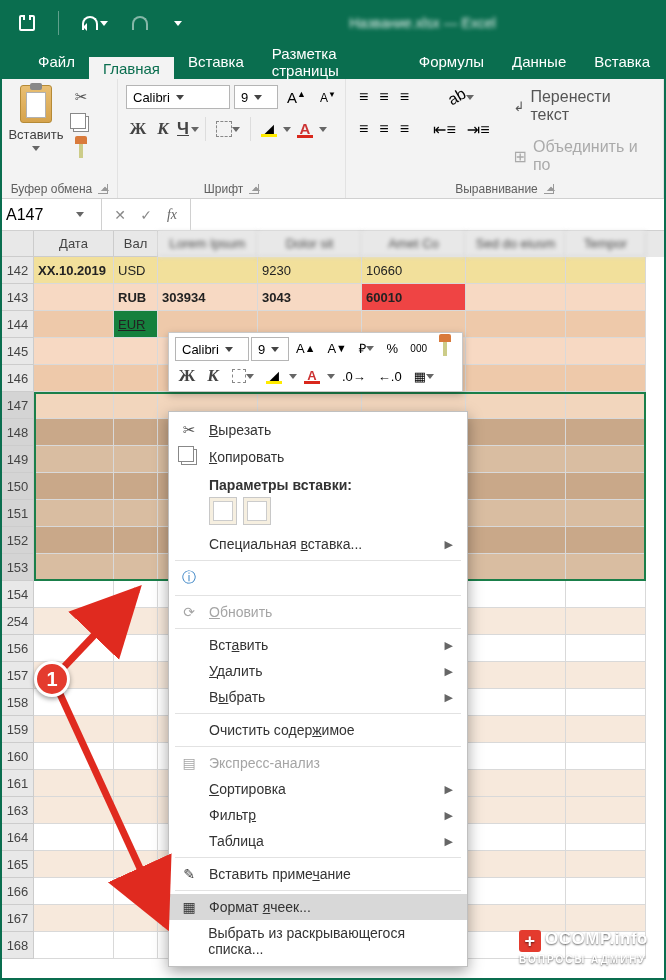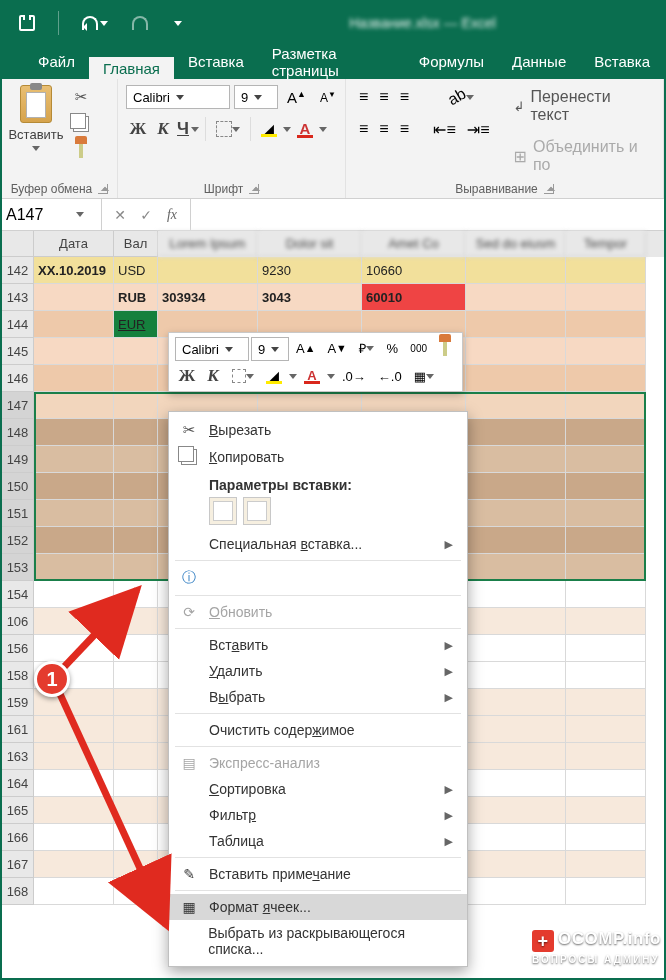--- a/index.html
+++ b/index.html
@@ -428,7 +428,7 @@
         <div class="cell" style="width: 80px; background: rgb(255, 255, 255);"></div>
       </div>
       <div class="row">
-        <div class="rowhdr">106</div>
+        <div class="rowhdr">254</div>
         <div class="cell" style="width: 80px; background: rgb(247, 233, 220);"></div>
         <div class="cell" style="width: 44px; background: rgb(247, 233, 220);"></div>
         <div class="cell" style="width: 100px; background: rgb(247, 233, 220);"></div>

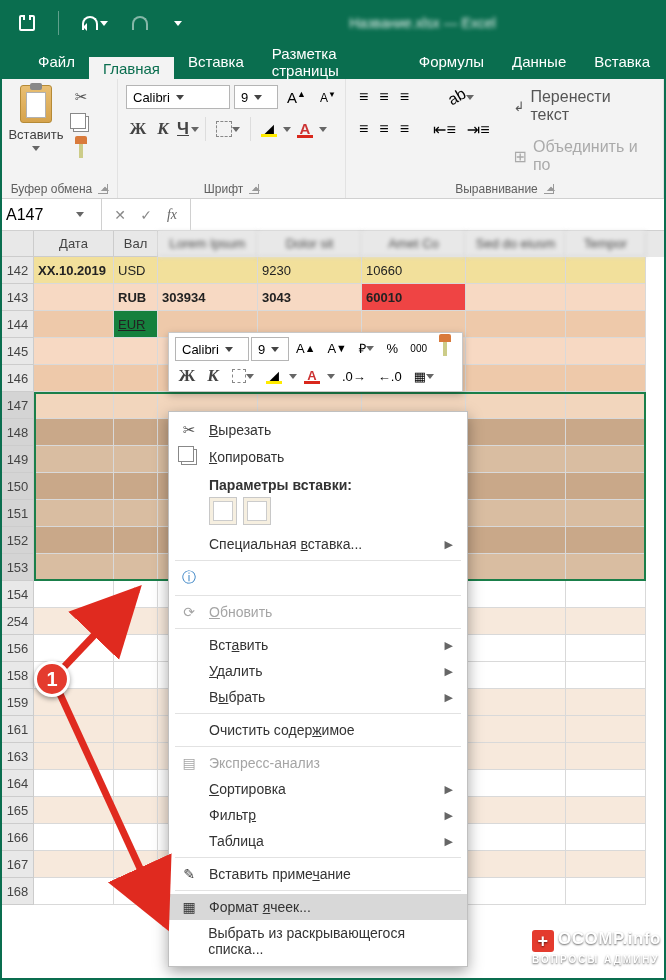--- a/index.html
+++ b/index.html
@@ -448,6 +448,16 @@
         <div class="cell" style="width: 80px; background: rgb(255, 255, 255);"></div>
       </div>
       <div class="row">
+        <div class="rowhdr">157</div>
+        <div class="cell" style="width: 80px; background: rgb(247, 233, 220);"></div>
+        <div class="cell" style="width: 44px; background: rgb(247, 233, 220);"></div>
+        <div class="cell" style="width: 100px; background: rgb(247, 233, 220);"></div>
+        <div class="cell" style="width: 104px; background: rgb(247, 233, 220);"></div>
+        <div class="cell" style="width: 104px; background: rgb(247, 233, 220);"></div>
+        <div class="cell" style="width: 100px; background: rgb(247, 233, 220);"></div>
+        <div class="cell" style="width: 80px; background: rgb(247, 233, 220);"></div>
+      </div>
+      <div class="row">
         <div class="rowhdr">158</div>
         <div class="cell" style="width: 80px; background: rgb(255, 255, 255);"></div>
         <div class="cell" style="width: 44px; background: rgb(255, 255, 255);"></div>

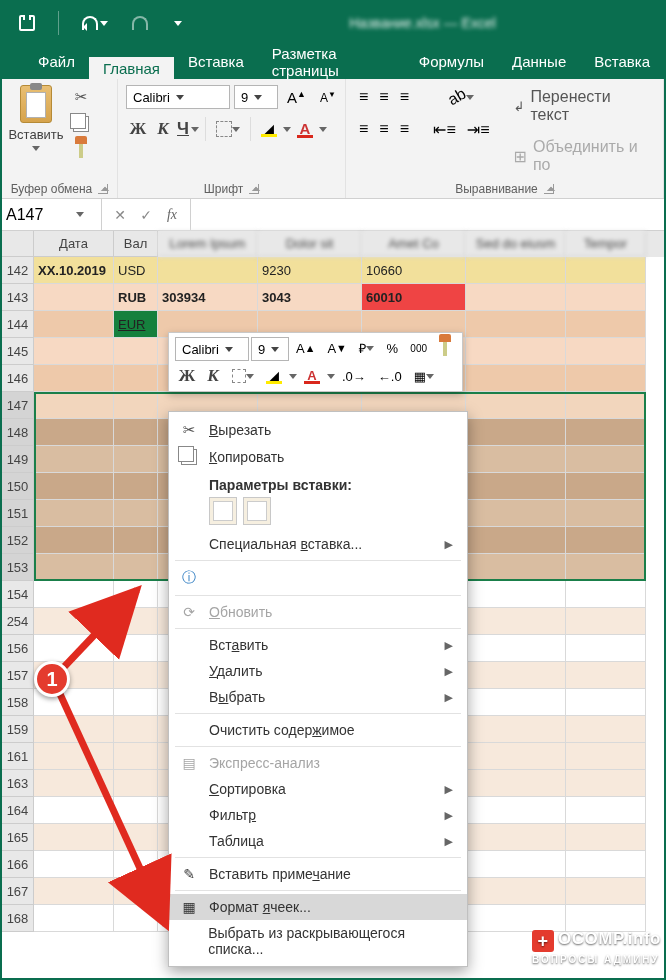--- a/index.html
+++ b/index.html
@@ -478,6 +478,16 @@
         <div class="cell" style="width: 80px; background: rgb(247, 233, 220);"></div>
       </div>
       <div class="row">
+        <div class="rowhdr">160</div>
+        <div class="cell" style="width: 80px; background: rgb(255, 255, 255);"></div>
+        <div class="cell" style="width: 44px; background: rgb(255, 255, 255);"></div>
+        <div class="cell" style="width: 100px; background: rgb(255, 255, 255);"></div>
+        <div class="cell" style="width: 104px; background: rgb(255, 255, 255);"></div>
+        <div class="cell" style="width: 104px; background: rgb(255, 255, 255);"></div>
+        <div class="cell" style="width: 100px; background: rgb(255, 255, 255);"></div>
+        <div class="cell" style="width: 80px; background: rgb(255, 255, 255);"></div>
+      </div>
+      <div class="row">
         <div class="rowhdr">161</div>
         <div class="cell" style="width: 80px; background: rgb(247, 233, 220);"></div>
         <div class="cell" style="width: 44px; background: rgb(247, 233, 220);"></div>

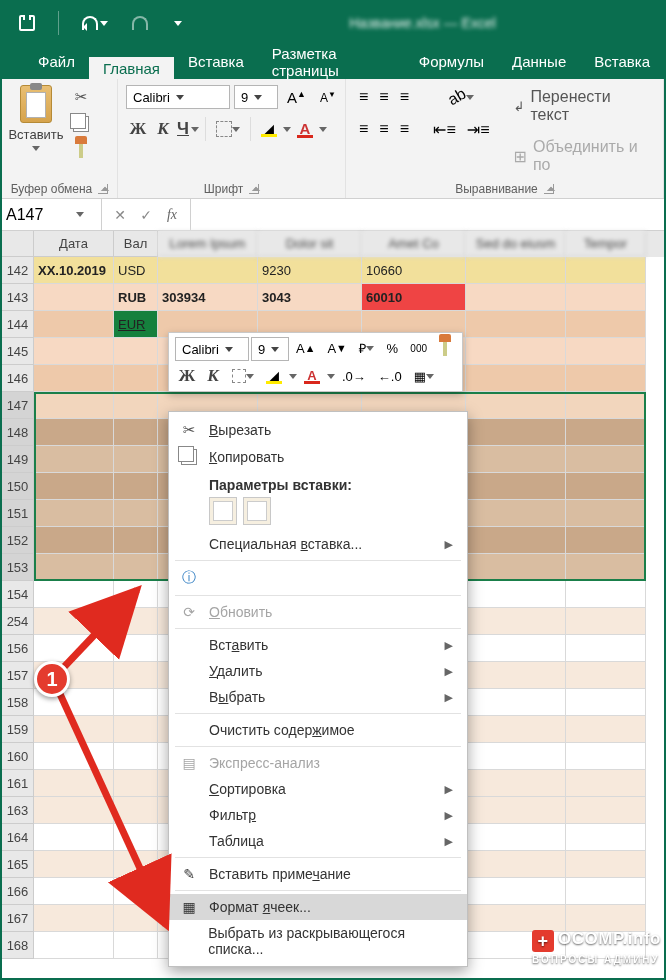--- a/index.html
+++ b/index.html
@@ -97,7 +97,7 @@
   .anno-badge { position:absolute; width:36px;height:36px;border-radius:50%;background:#e43b2e;border:3px solid #fff;box-shadow:0 2px 5px rgba(0,0,0,.4);display:flex;align-items:center;justify-content:center;color:#fff;font-weight:bold;font-size:20px;z-index:10;}
   .anno-arrows { position:absolute; z-index:9; pointer-events:none;}
 
-  .watermark { position:absolute; right:3px; bottom:12px; z-index:12; font-size:12px; font-weight:bold; color:#fff; text-shadow:0 1px 2px rgba(0,0,0,.6); letter-spacing:.5px; }
+  .watermark { position:absolute; right:16px; bottom:12px; z-index:12; font-size:12px; font-weight:bold; color:#fff; text-shadow:0 1px 2px rgba(0,0,0,.6); letter-spacing:.5px; }
   .watermark .plus{ display:inline-block;width:22px;height:22px;background:#e43b2e;color:#fff;text-align:center;line-height:22px;border-radius:3px;margin-right:4px;font-size:18px;vertical-align:middle;}
   .watermark .line1{ font-size:17px;}
   .watermark .line2{ font-size:10px; letter-spacing:2px;}

